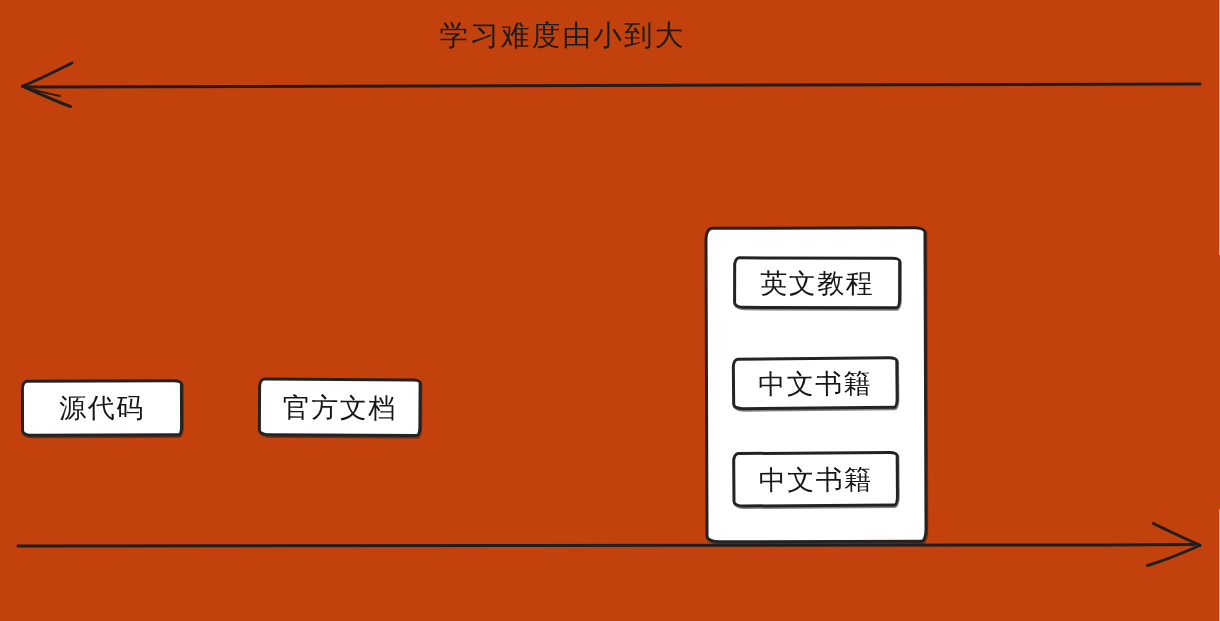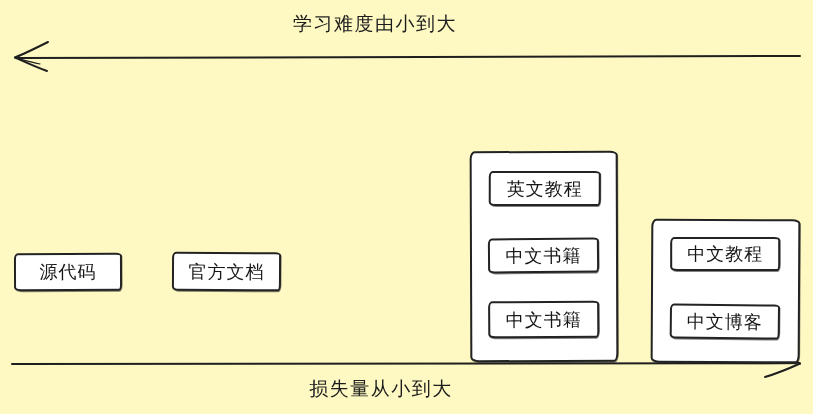--- a/index.html
+++ b/index.html
@@ -11,7 +11,7 @@
     position: relative;
     width: 813px;
     height: 414px;
-    background: #fef9c3;
+    background: #c2410c;
     font-family: "Liberation Sans", "DejaVu Sans", sans-serif;
     color: #1a1a1a;
     overflow: hidden;

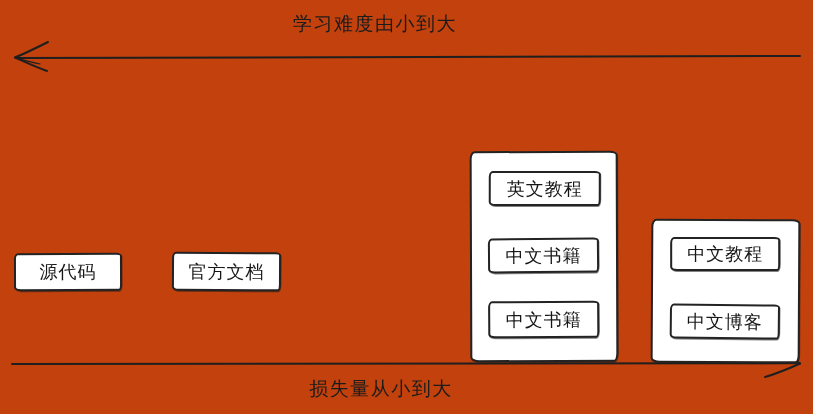--- a/index.html
+++ b/index.html
@@ -125,14 +125,6 @@
     </div>
   </div>
 
-  <div class="group g2 tilt-b">
-    <div class="box n-cntut tilt-a">
-      <span>中文教程</span>
-    </div>
-    <div class="box n-cnblog tilt-b">
-      <span>中文博客</span>
-    </div>
-  </div>
 
   <div class="axis-label bottom">损失量从小到大</div>
 

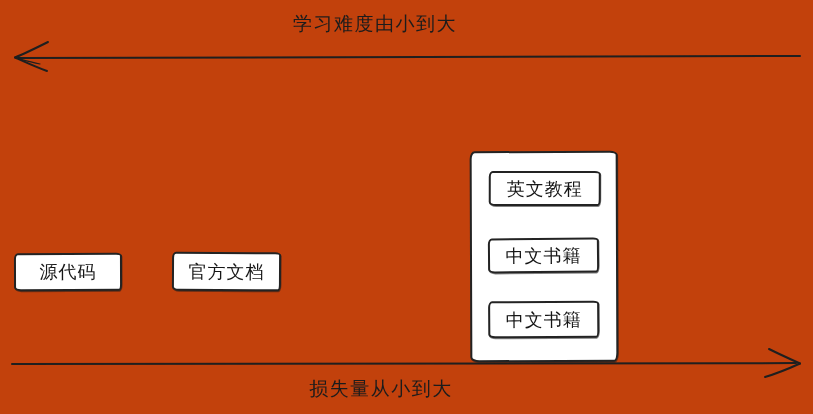--- a/index.html
+++ b/index.html
@@ -126,7 +126,6 @@
   </div>
 
 
-  <div class="axis-label bottom">损失量从小到大</div>
 
 </div>
 

